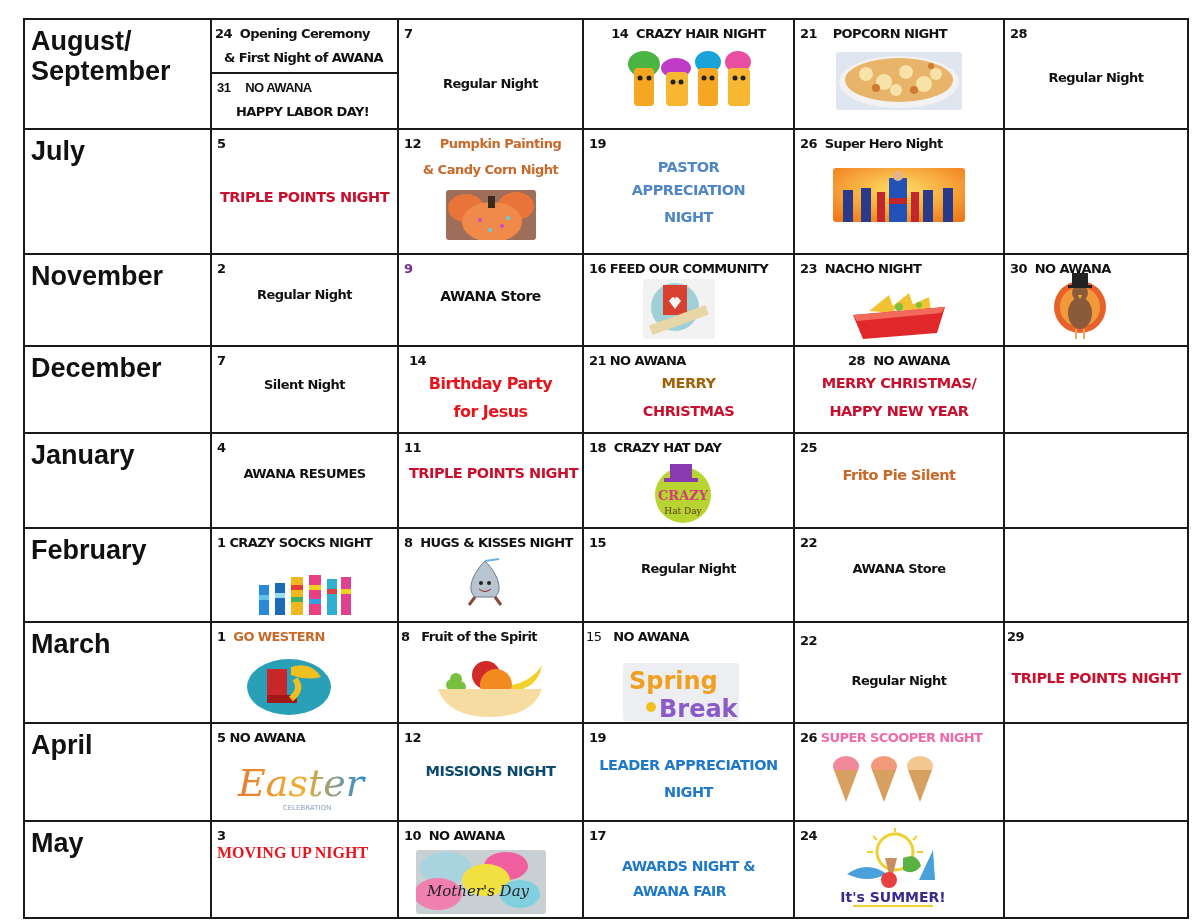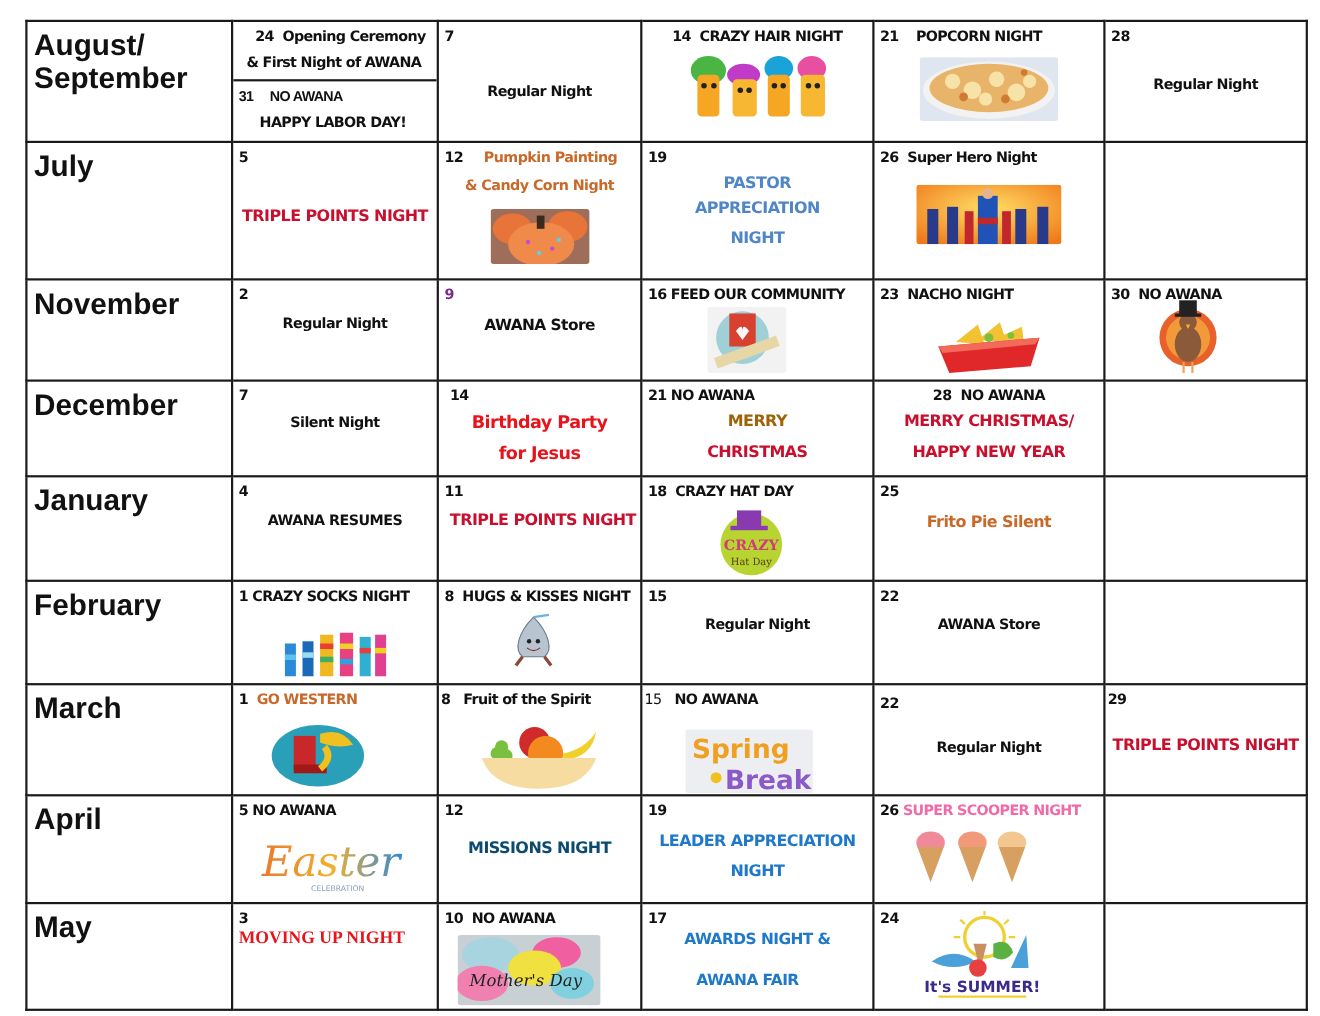--- a/index.html
+++ b/index.html
@@ -37,7 +37,7 @@
         </td>
     <td>
       <div class="cell" style="height:106px">
-        <div style="position:absolute;left:20px;top:6px;font-size:13px;font-weight:bold;font-family:'DejaVu Sans',sans-serif;letter-spacing:-0.6px;white-space:nowrap">
+        <div style="position:absolute;left:3px;top:6px;font-size:13px;font-weight:bold;font-family:'DejaVu Sans',sans-serif;letter-spacing:-0.6px;white-space:nowrap">
           <span>24</span>&nbsp;
           <span>Opening Ceremony</span>
         </div>

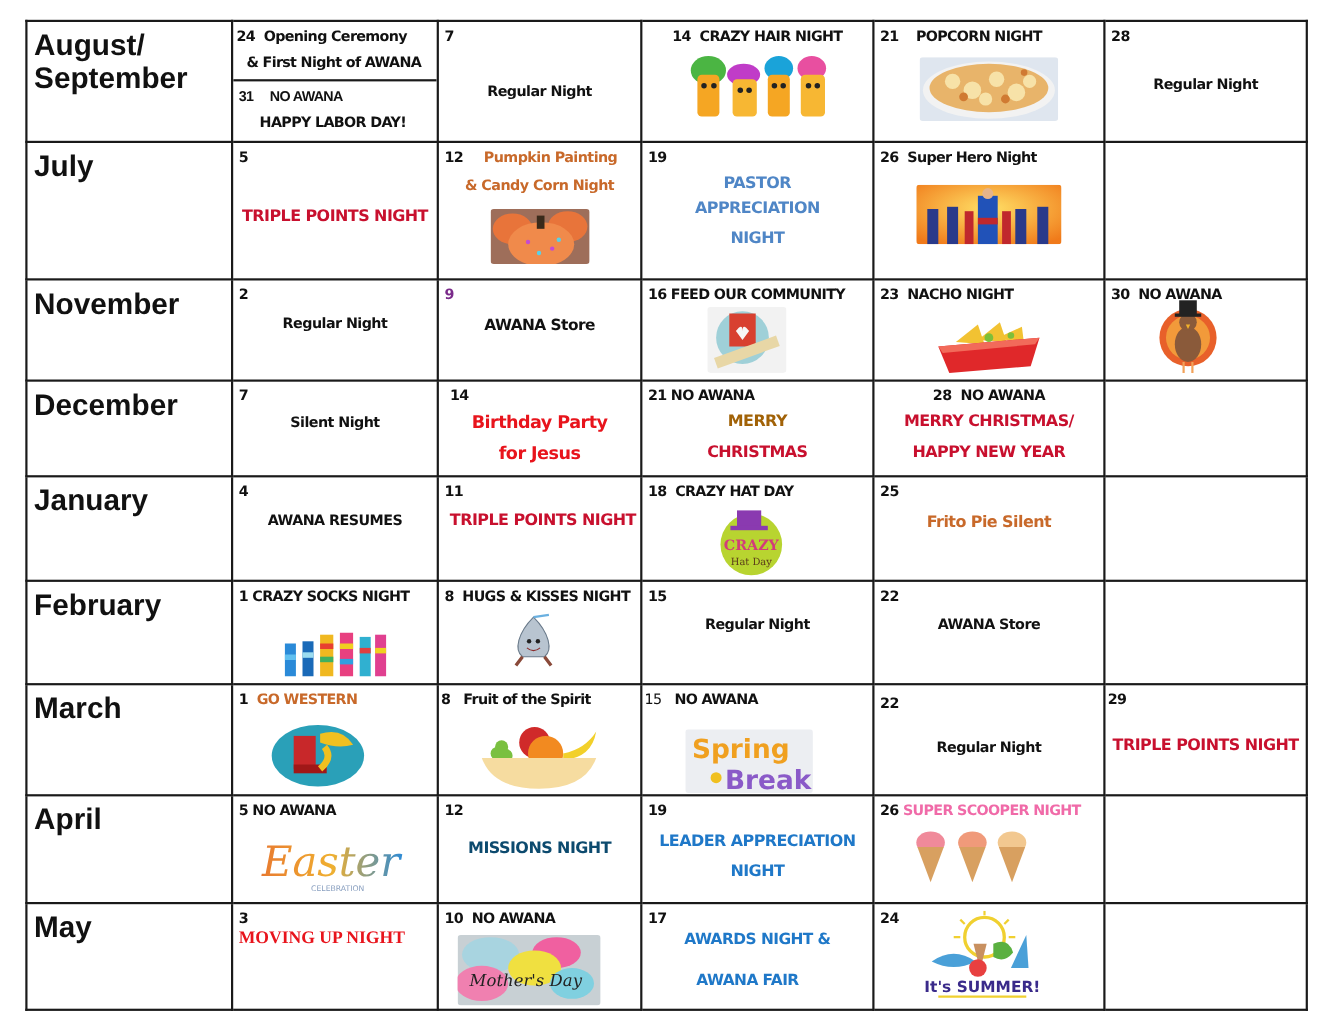--- a/index.html
+++ b/index.html
@@ -530,7 +530,7 @@
     <td>
           <div class="cell" style="height:93px">
       <div class="day">17</div>
-      <div class="center t13" style="top:24px;color:#1f78c8;font-size:14px">AWARDS NIGHT &amp;</div>
+      <div class="center t13" style="top:36px;color:#1f78c8;font-size:14px">AWARDS NIGHT &amp;</div>
       <div class="center t13" style="top:61px;left:-18px;color:#1f78c8;font-size:14px">AWANA FAIR</div>
     </div>
         </td>

